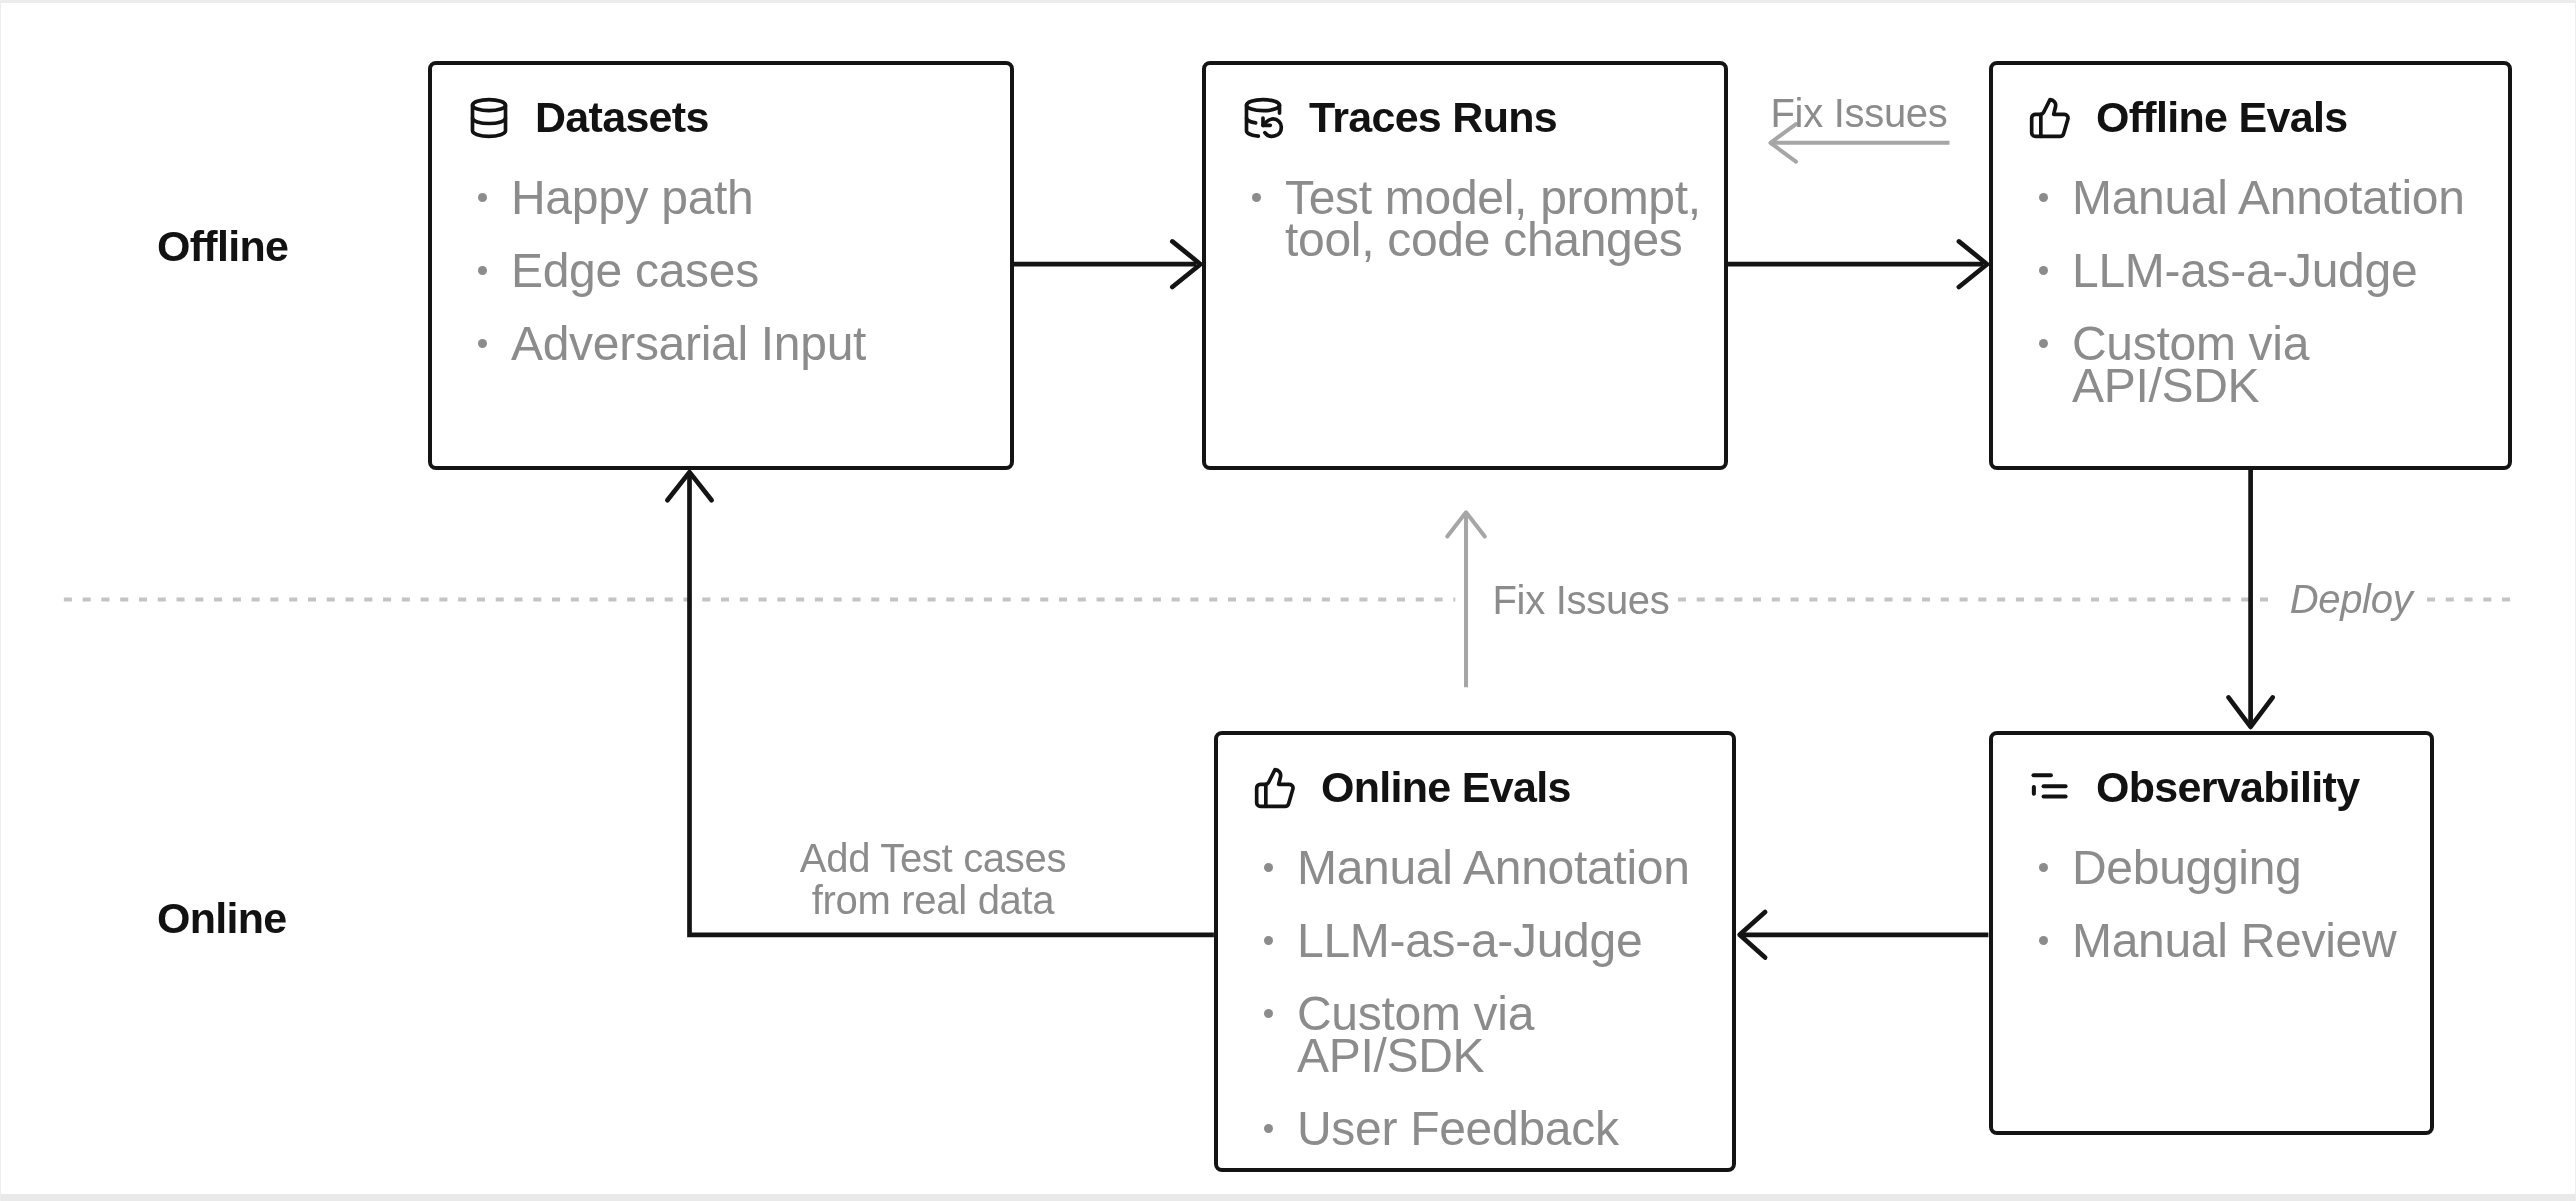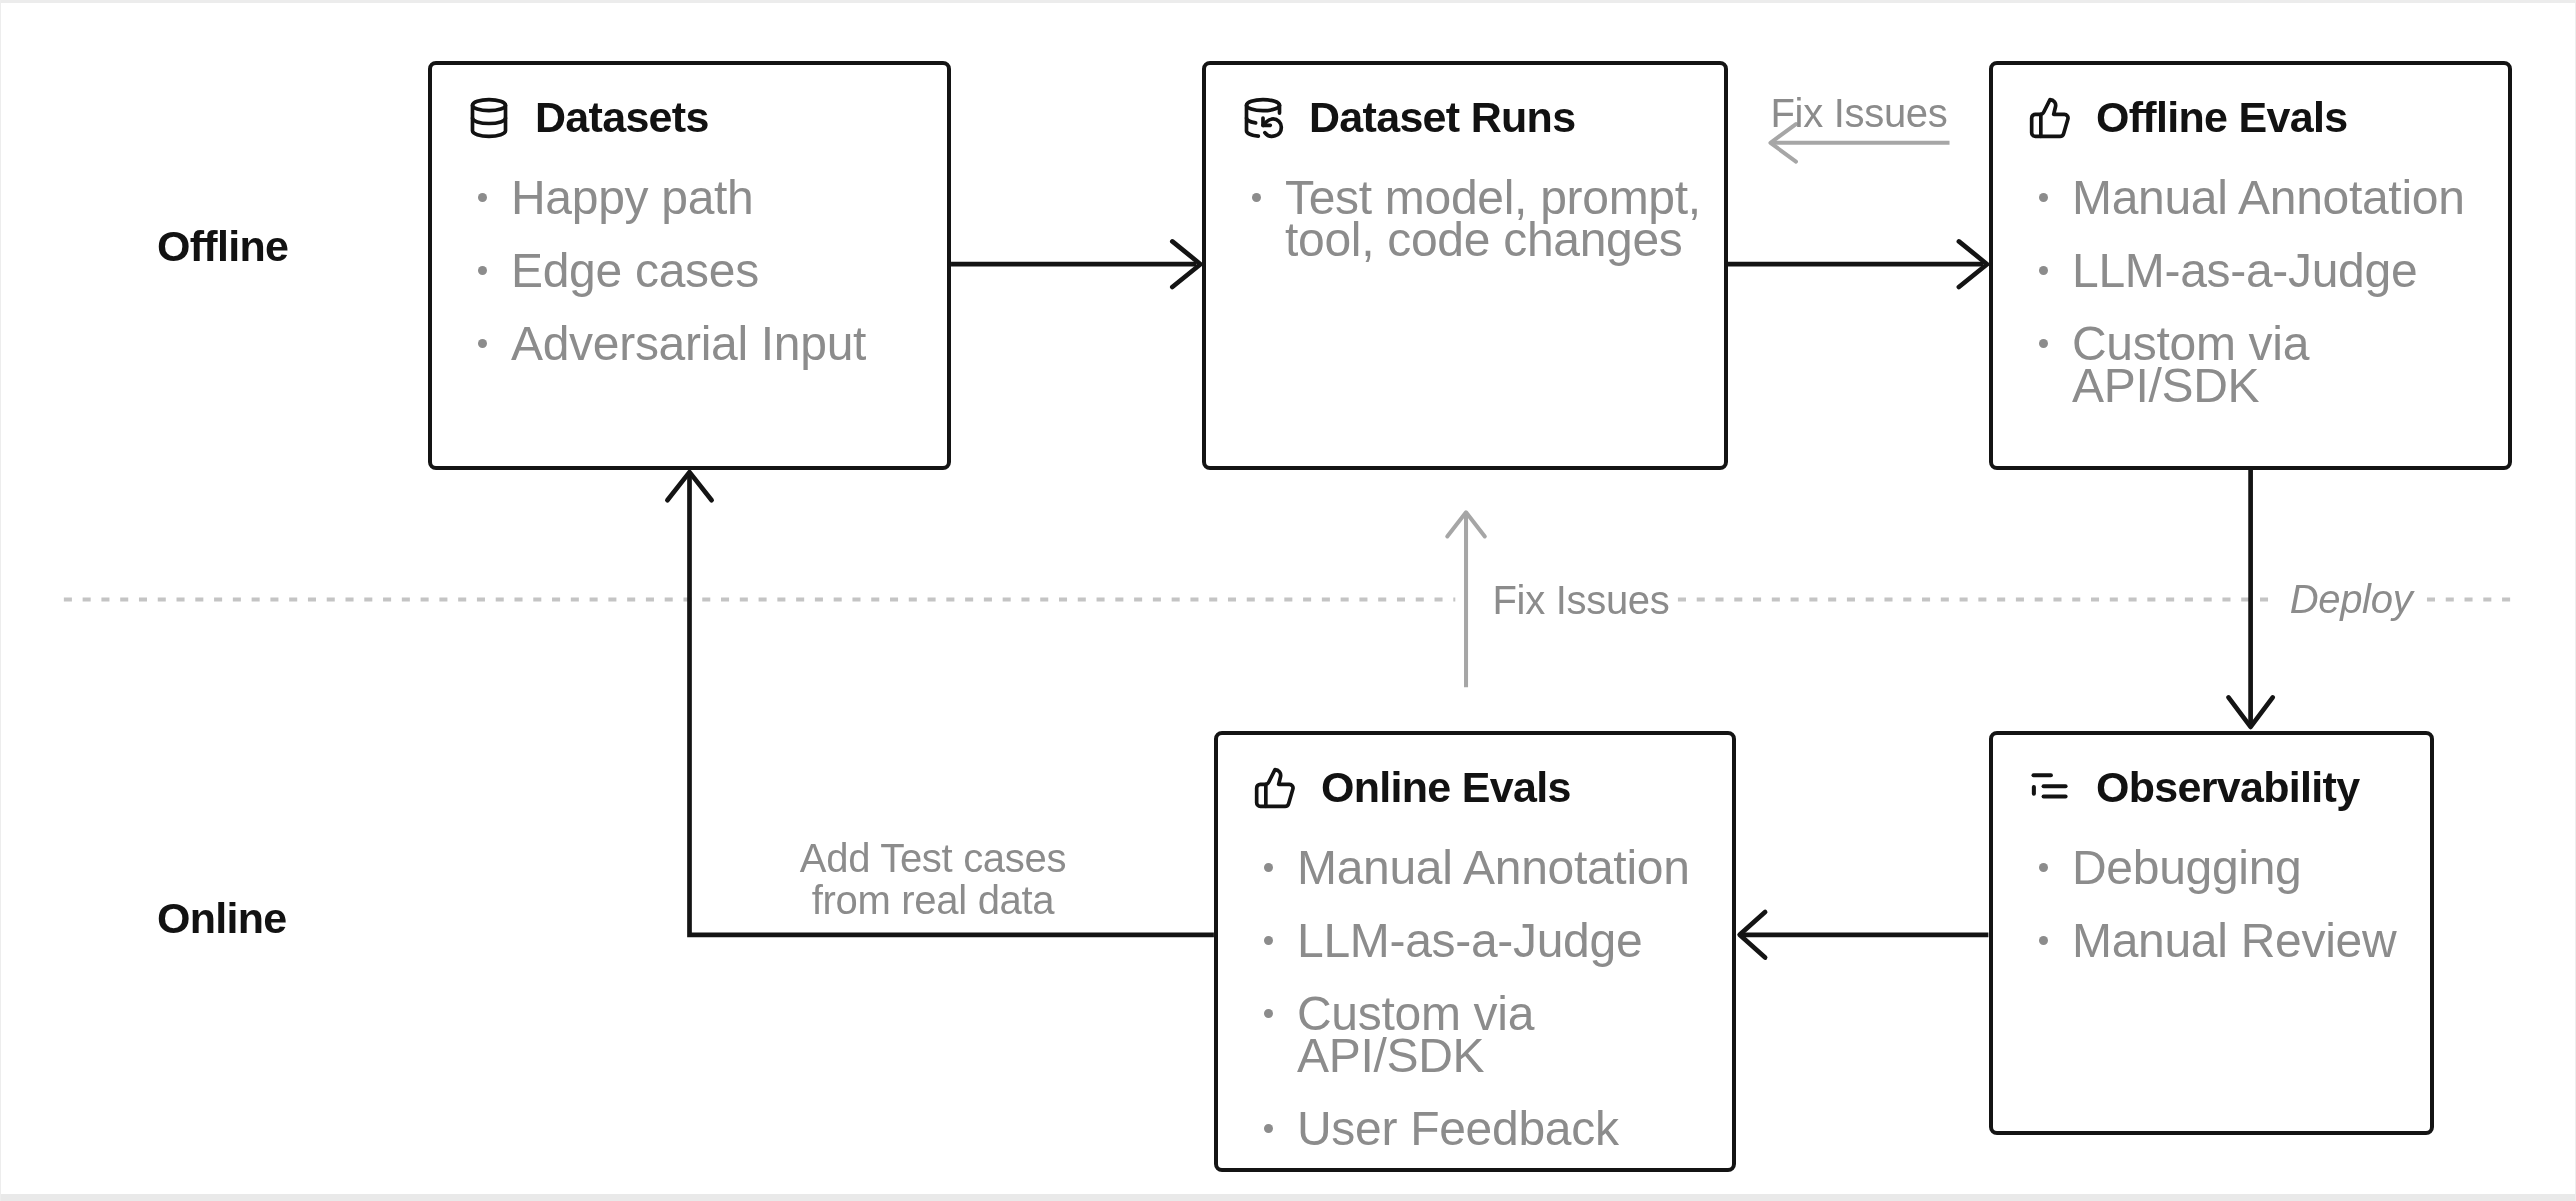--- a/index.html
+++ b/index.html
@@ -30,7 +30,7 @@
     border-radius:50%;background:#8c8c8c;
   }
 
-  #node-datasets{left:427px;top:61px;width:523px;height:409px;}
+  #node-datasets{left:427px;top:61px;width:586px;height:409px;}
   #node-dataset-runs{left:1201px;top:61px;width:526px;height:409px;}
   #node-offline-evals{left:1988px;top:61px;width:523px;height:409px;}
   #node-online-evals{left:1213px;top:731px;width:522px;height:441px;}

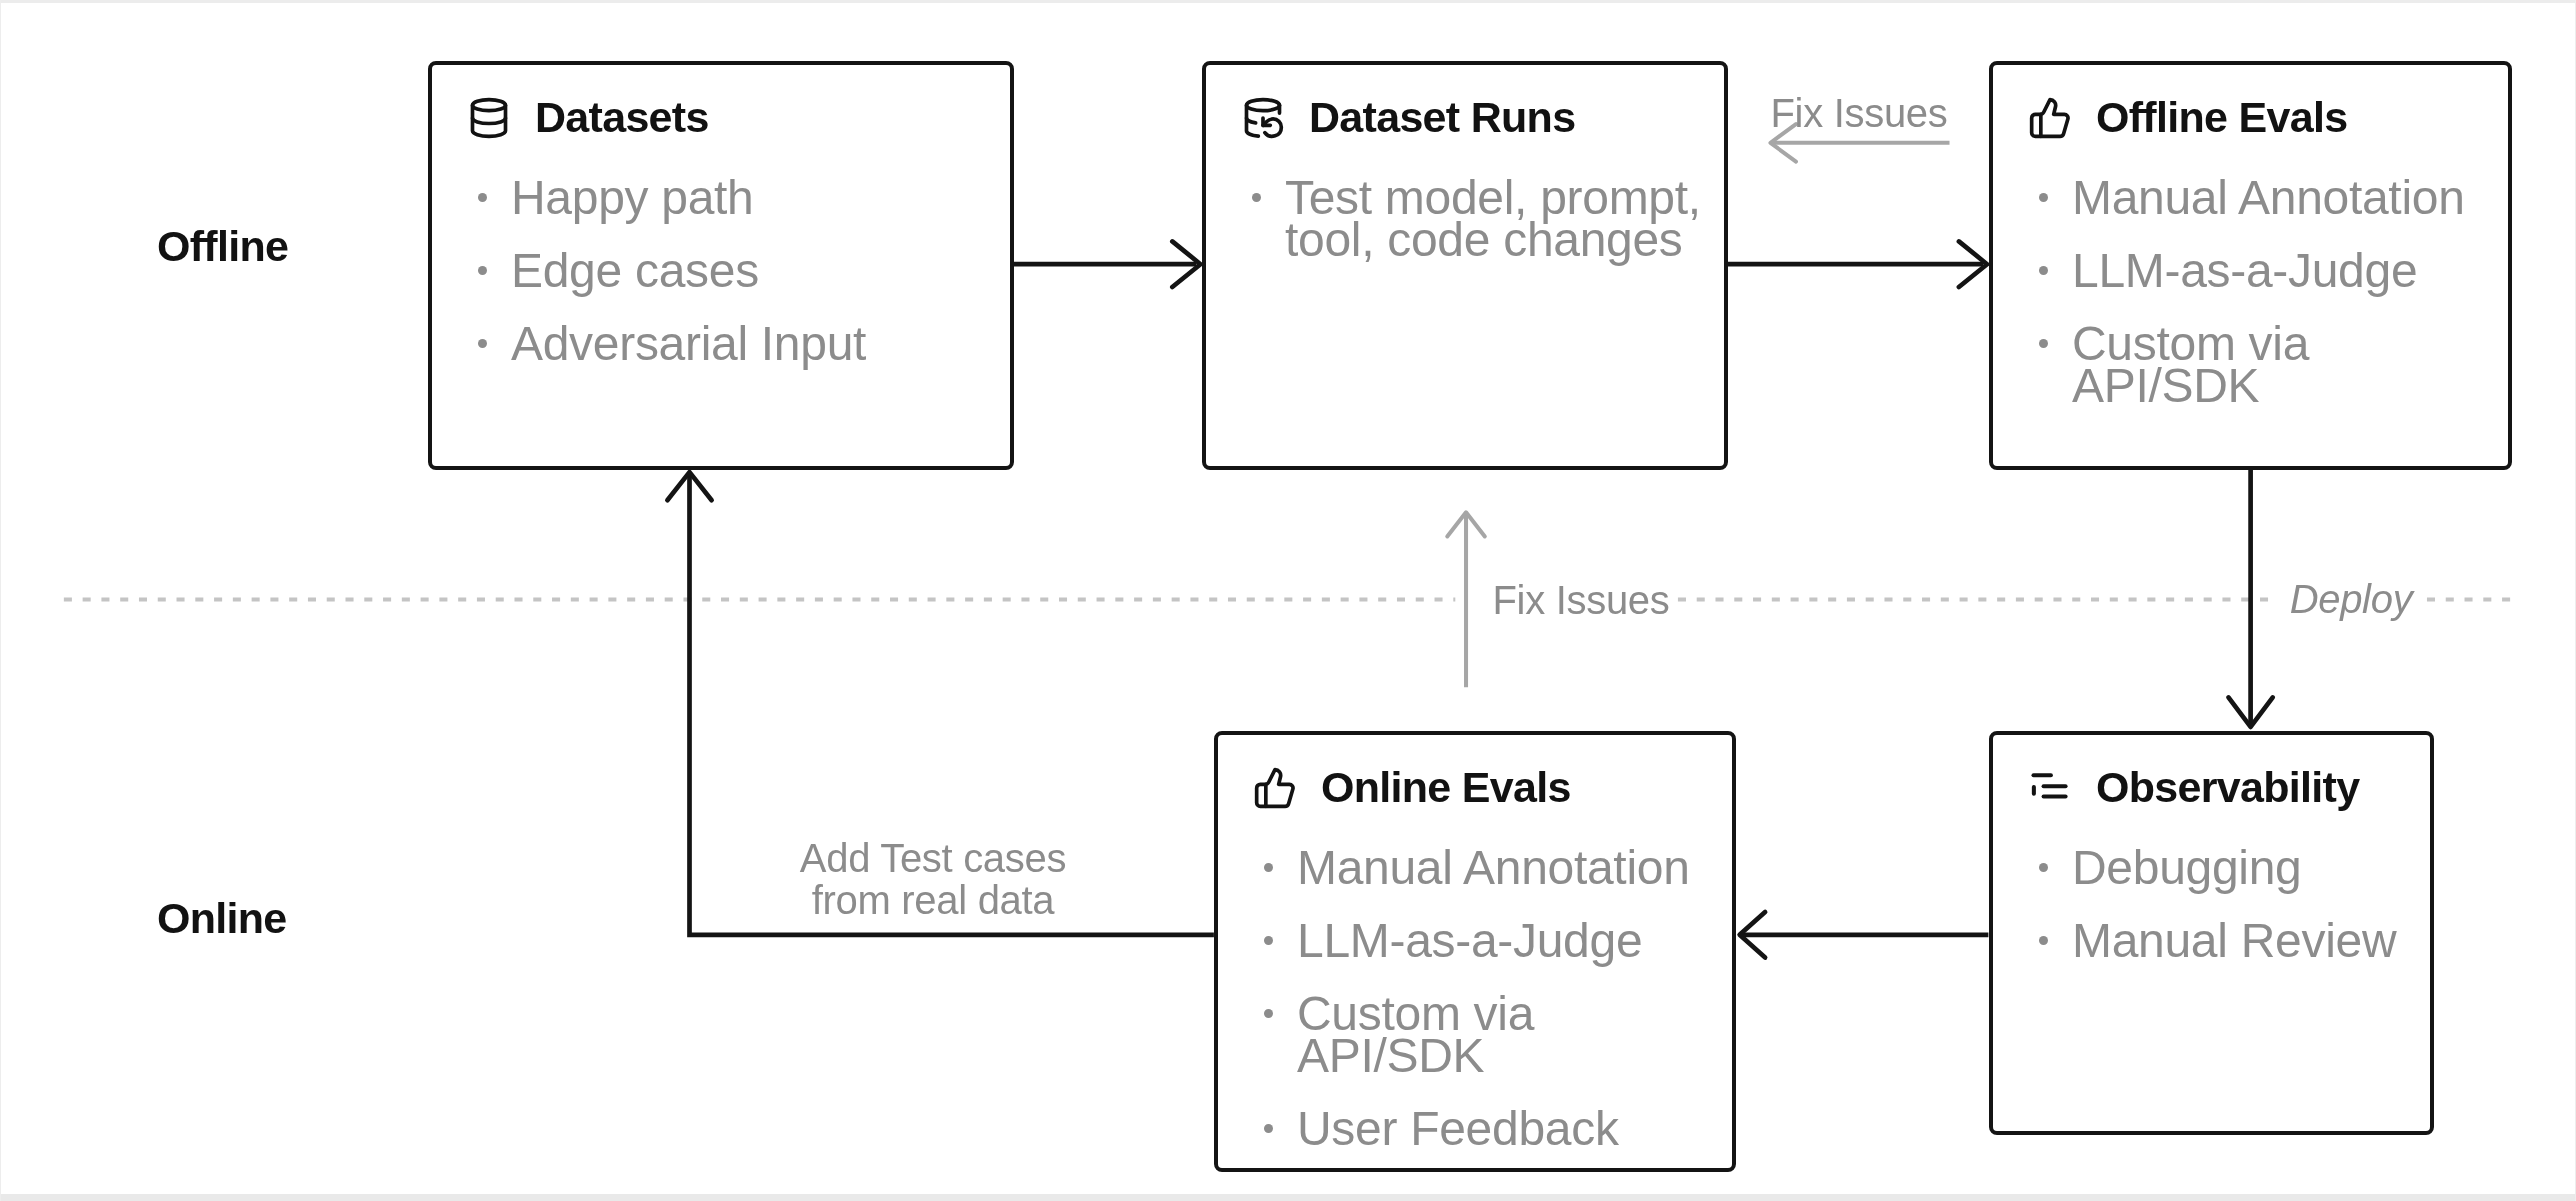--- a/index.html
+++ b/index.html
@@ -133,7 +133,7 @@
           <path d="M13 20a5 5 0 0 0 9-3 4.5 4.5 0 0 0-4.5-4.5c-1.33 0-2.54.54-3.41 1.41L12 16"></path>
         </svg>
       </span>
-      <span class="node-title">Dataset Runs</span>
+      <span class="node-title">Traces Runs</span>
     </div>
     <ul>
       <li>Test model, prompt, tool, code changes</li>

